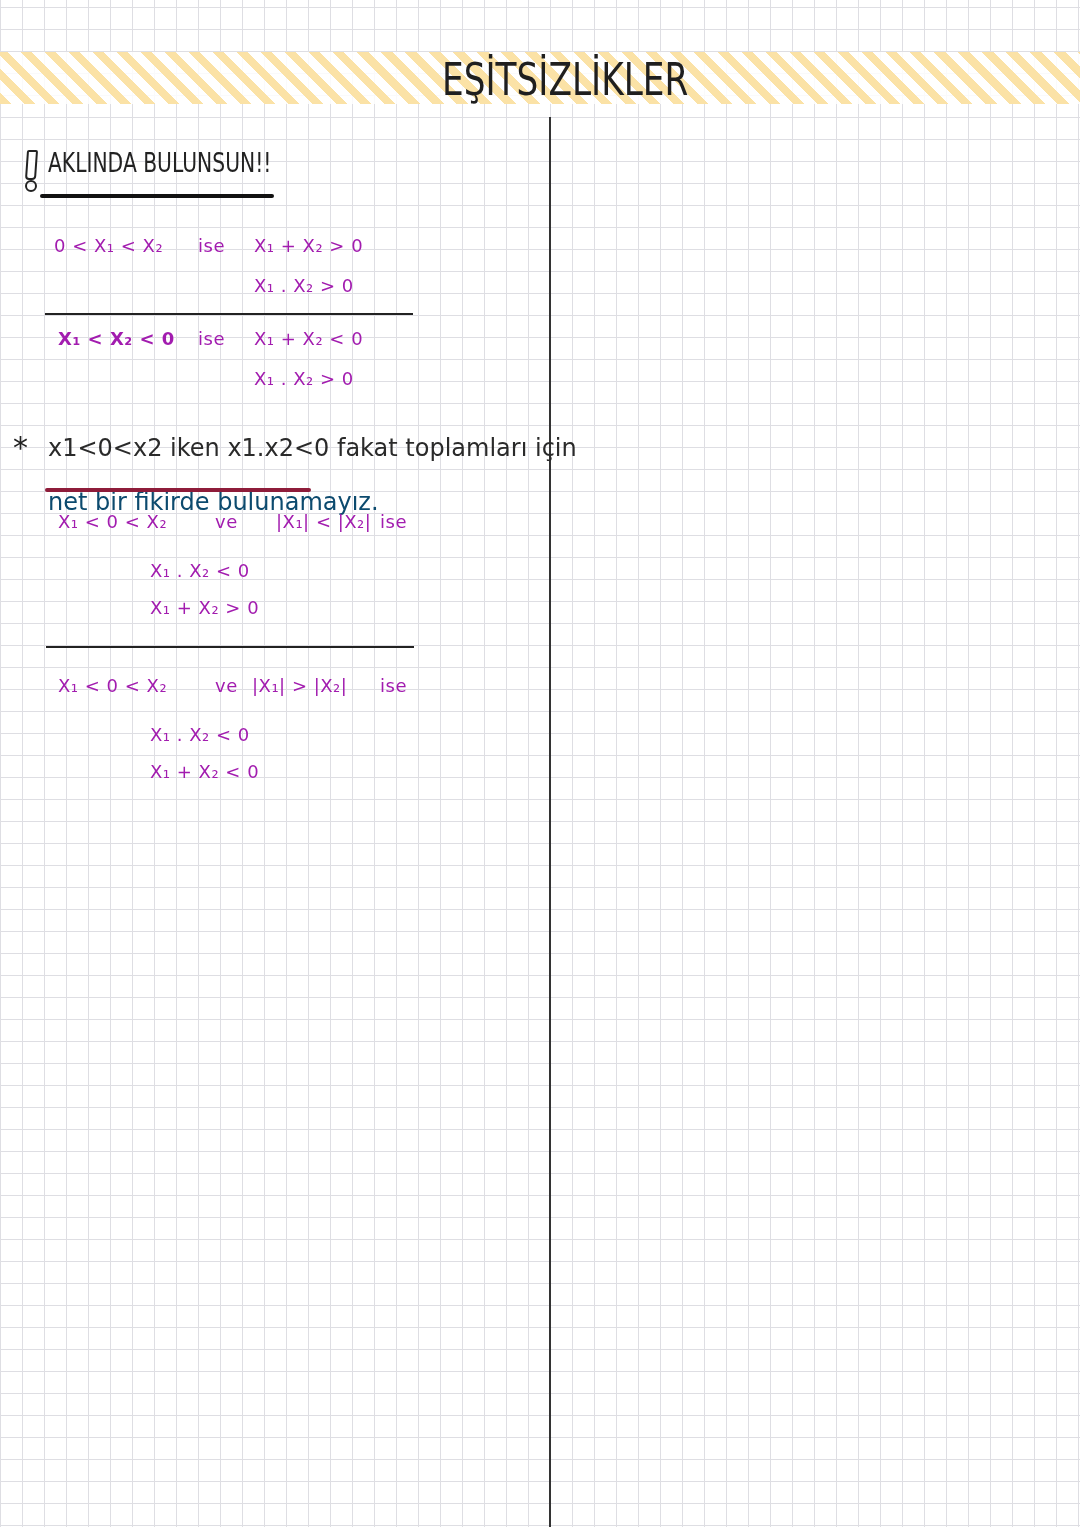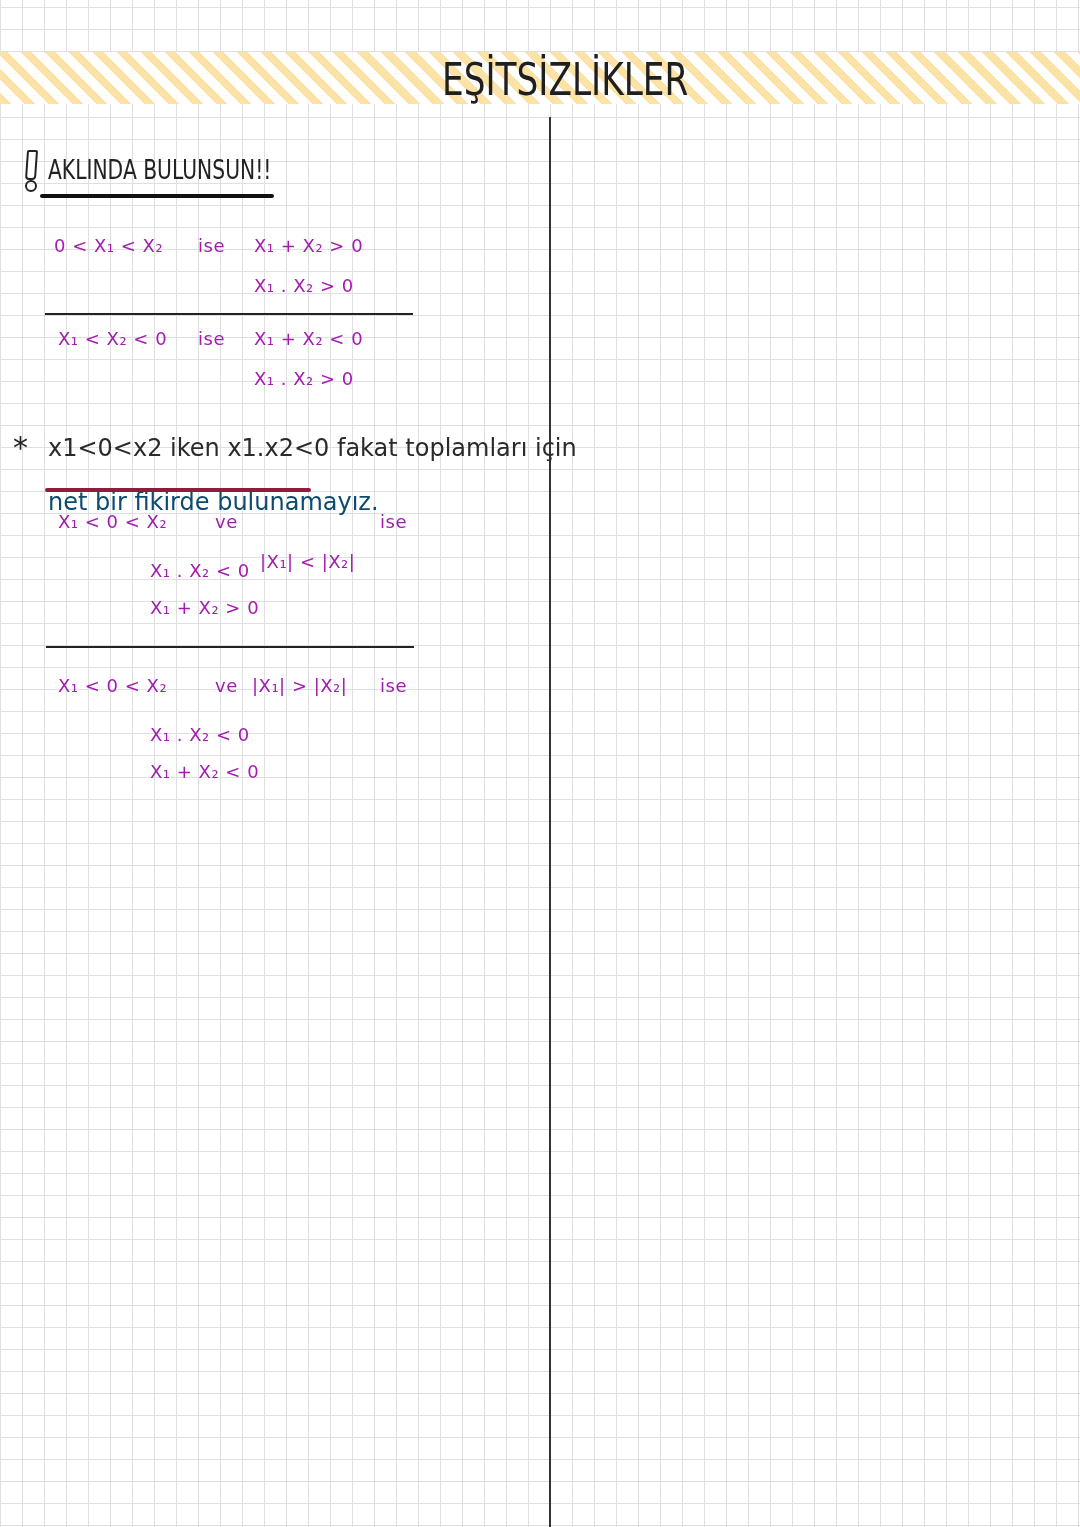--- a/index.html
+++ b/index.html
@@ -27,7 +27,7 @@
   .divider {
     position: absolute; left: 549px; top: 117px; width: 2px; height: 1410px; background: #333;
   }
-  .note-head { position: absolute; left: 22px; top: 150px; display: flex; align-items: center; }
+  .note-head { position: absolute; left: 22px; top: 150px; display: flex; align-items: flex-start; }
   .bang-icon { width: 16px; height: 40px; position: relative; margin-right: 10px; }
   .bang-icon .stem {
     position: absolute; left: 4px; top: 0; width: 7px; height: 26px;

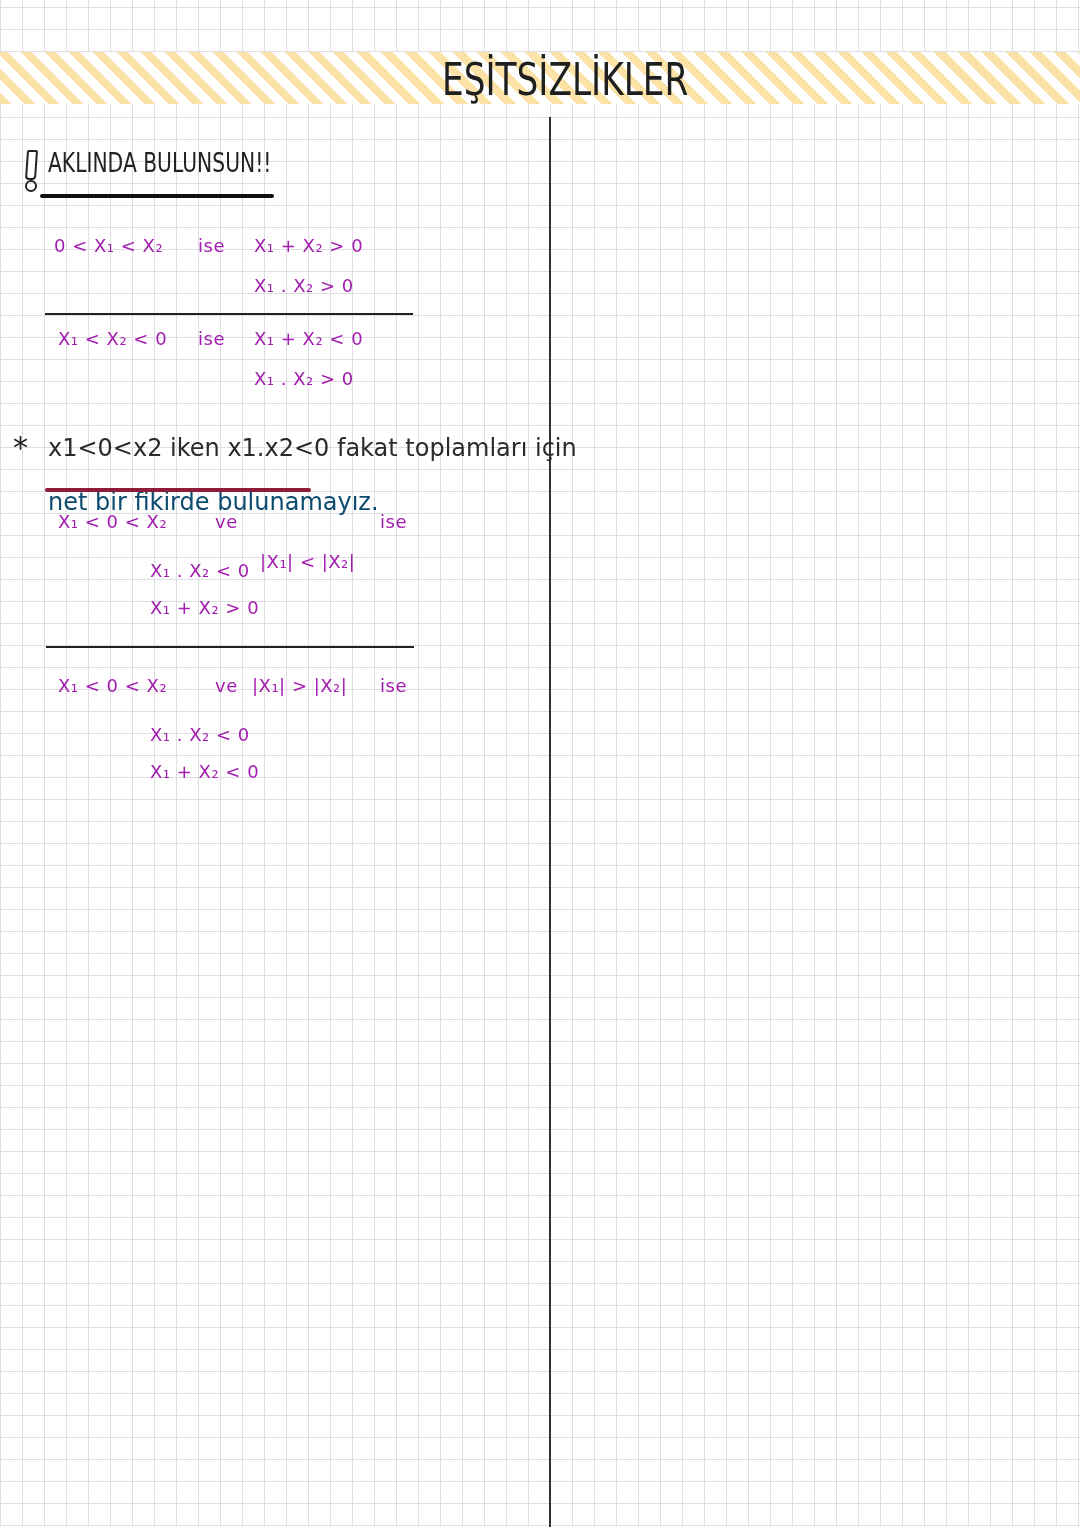--- a/index.html
+++ b/index.html
@@ -72,7 +72,7 @@
 <div class="math" style="left:254px; top:275px;">X₁ . X₂ &gt; 0</div>
 <div class="rule" style="left:45px; top:313px; width:368px;"></div>
 
-<div class="math" style="left:58px; top:328px;">X₁ &lt; X₂ &lt; 0</div>
+<div class="math" style="left:58px; top:328px;font-weight:bold;">X₁ &lt; X₂ &lt; 0</div>
 <div class="math" style="left:198px; top:328px;">ise</div>
 <div class="math" style="left:254px; top:328px;">X₁ + X₂ &lt; 0</div>
 <div class="math" style="left:254px; top:368px;">X₁ . X₂ &gt; 0</div>

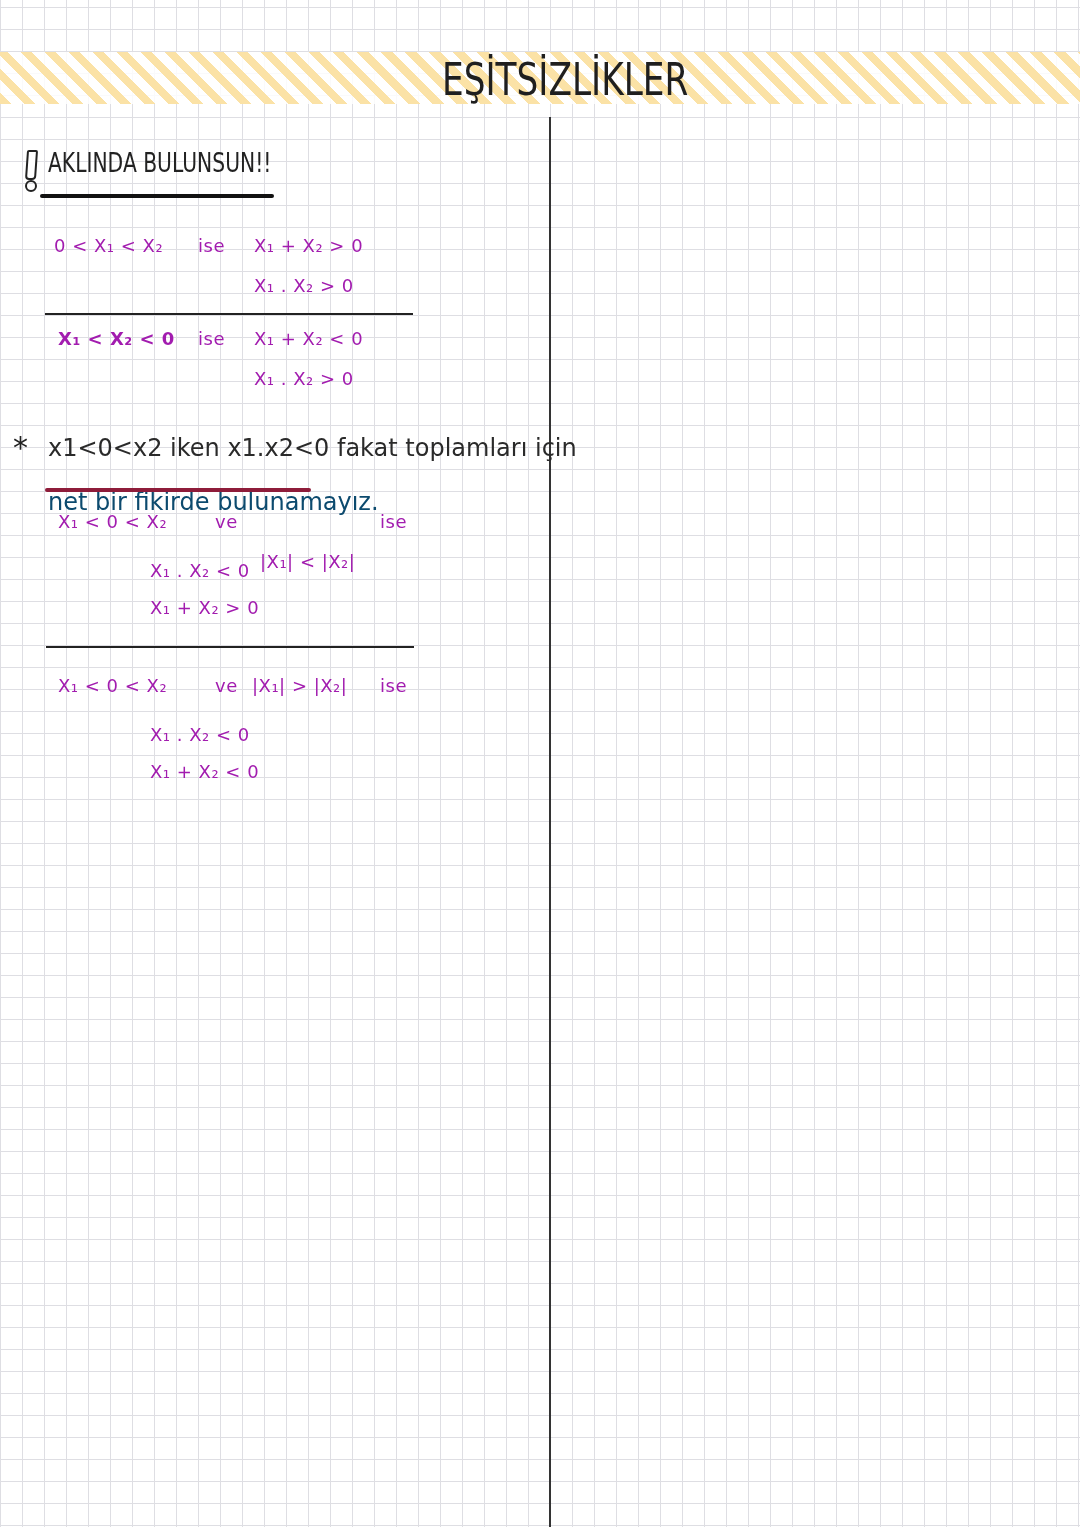--- a/index.html
+++ b/index.html
@@ -84,7 +84,7 @@
 
 <div class="math" style="left:58px; top:511px;">X₁ &lt; 0 &lt; X₂</div>
 <div class="math" style="left:215px; top:511px;">ve</div>
-<div class="math" style="left:260px; top:511px;margin-top:40px;">|X₁| &lt; |X₂|</div>
+<div class="math" style="left:276px; top:511px;">|X₁| &lt; |X₂|</div>
 <div class="math" style="left:380px; top:511px;">ise</div>
 <div class="math" style="left:150px; top:560px;">X₁ . X₂ &lt; 0</div>
 <div class="math" style="left:150px; top:597px;">X₁ + X₂ &gt; 0</div>

